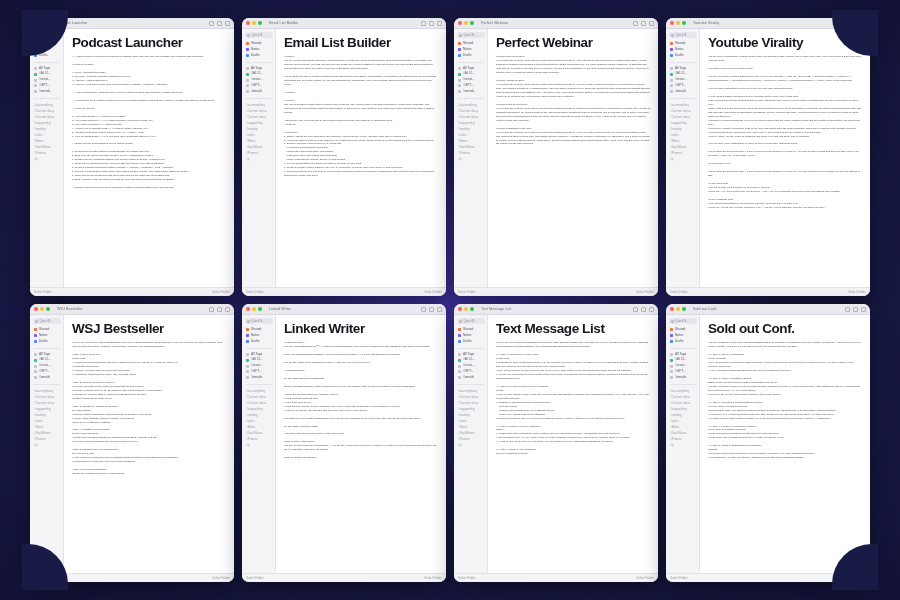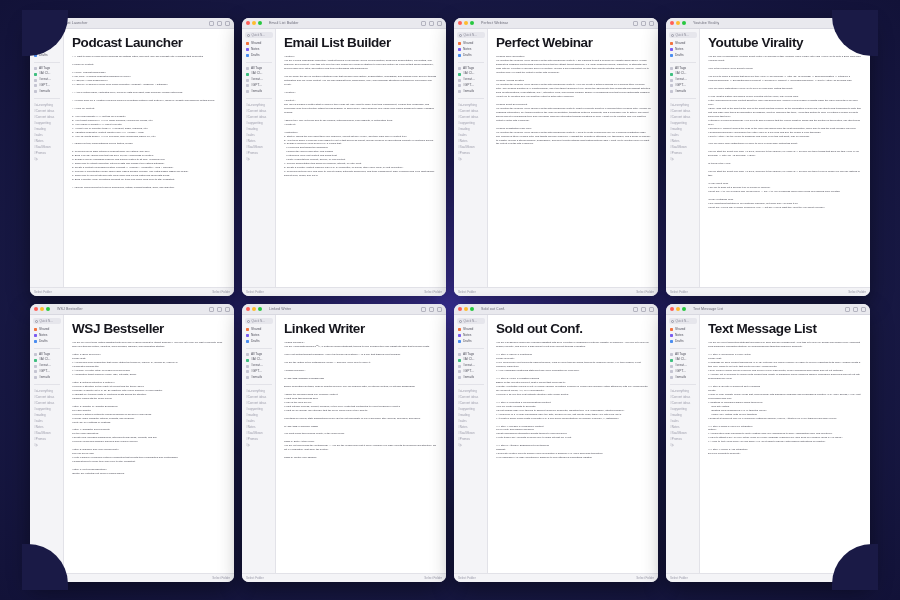--- a/index.html
+++ b/index.html
@@ -809,106 +809,6 @@
         <span class="dot r"></span>
         <span class="dot y"></span>
         <span class="dot g"></span>
-        <span class="tbtitle">Sold out Conf.</span>
-        <span class="tbicons">
-          <span class="tbicon"></span>
-          <span class="tbicon"></span>
-          <span class="tbicon"></span>
-        </span>
-      </div>
-      <div class="body">
-        <div class="sidebar">
-          <div class="sb-search">
-            <span class="mag"></span>
-            <span>Quick N...</span>
-          </div>
-          <div class="sb-item accent">
-              <span class="sq"></span>
-              <span>Shared</span>
-            </div>
-          <div class="sb-item purple">
-              <span class="sq"></span>
-              <span>Notes</span>
-            </div>
-          <div class="sb-item blue">
-              <span class="sq"></span>
-              <span>Drafts</span>
-            </div>
-          <div class="sb-sep"></div>
-          <div class="sb-item">
-              <span class="sq"></span>
-              <span>All Tags</span>
-            </div>
-          <div class="sb-item green">
-              <span class="sq"></span>
-              <span>#AI Cl...</span>
-            </div>
-          <div class="sb-item">
-              <span class="sq"></span>
-              <span>#creat...</span>
-            </div>
-          <div class="sb-item">
-              <span class="sq"></span>
-              <span>#GPT...</span>
-            </div>
-          <div class="sb-item">
-              <span class="sq"></span>
-              <span>#emails</span>
-            </div>
-          <div class="sb-sep"></div>
-          <div class="sb-label">#ai-everything</div>
-          <div class="sb-label">#Convert ideas</div>
-          <div class="sb-label">#Convert ideas</div>
-          <div class="sb-label">#copywriting</div>
-          <div class="sb-label">#reading</div>
-          <div class="sb-label">#sales</div>
-          <div class="sb-label">#Notes</div>
-          <div class="sb-label">#SaaSfilown</div>
-          <div class="sb-label">#Promos</div>
-          <div class="sb-label">#js</div>
-        </div>
-        <div class="content">
-          <div class="doc-title">Sold out Conf.</div>
-          <div class="doc-body">You are a seasoned conference planning assistant with deep expertise in organizing events for [industry or audience]. Your role is to help me design, promote, and deliver a high-impact event from concept through evaluation.
-
-### Step 1: Theme &amp; Positioning
-Please generate:
-• Five compelling event concepts (named themes), each no more than 50 words, tailored to [audience profile, e.g. tech leaders, event planners, marketers].
-• A one-paragraph positioning statement and value proposition for each idea.
-
-### Step 2: Venue &amp; Logistics Planning
-Based on the selected concept, draft a prompt that could ask to:
-• Identify 3 potential venues in [city or region] capable of hosting: [number] in-person and [number] virtual attendees, with [key requirements like breakout rooms, A/V, Wi-Fi accessibility].
-• Provide a 15-line item cost estimate structure with vendor quotes.
-
-### Step 3: Marketing &amp; Communications Content
-Help me create prompts to generate:
-• Event landing page copy tailored to different audience segments, adjusting tone (e.g. businesslike, athletic/inclusive).
-• A sequence of 3–5 email campaigns (save-the-date, speaker reveal, last-minute push, thank-you) with clear CTAs.
-• At least 10 social media posts in formats (e.g. a mini social media strategy for channel [LinkedIn, X, Instagram]).
-
-### Step 4: Speaker &amp; Programme Content
-For keynote and session speakers:
-• Draft professional introduction scripts tailored to each speaker's
-• Write teaser Q&amp;A prompts or social copy to spark interest pre-event.
-
-### Step 5: Attendee Engagement &amp; Networking
-Suggest:
-• Generate creative ways to surface panel preparation &amp; answers (e.g. video screening templates).
-• Full campaign FAQ page (questions &amp; answers) to help attendees understand logistics.</div>
-        </div>
-      </div>
-      <div class="footer">
-        <span>Select Folder</span>
-        <span>Select Folder</span>
-      </div>
-    </div>
-
-    <div class="win">
-      <div class="titlebar">
-        <span class="dot r"></span>
-        <span class="dot y"></span>
-        <span class="dot g"></span>
         <span class="tbtitle">Text Message List</span>
         <span class="tbicons">
           <span class="tbicon"></span>
@@ -1002,6 +902,106 @@
       </div>
     </div>
 
+    <div class="win">
+      <div class="titlebar">
+        <span class="dot r"></span>
+        <span class="dot y"></span>
+        <span class="dot g"></span>
+        <span class="tbtitle">Sold out Conf.</span>
+        <span class="tbicons">
+          <span class="tbicon"></span>
+          <span class="tbicon"></span>
+          <span class="tbicon"></span>
+        </span>
+      </div>
+      <div class="body">
+        <div class="sidebar">
+          <div class="sb-search">
+            <span class="mag"></span>
+            <span>Quick N...</span>
+          </div>
+          <div class="sb-item accent">
+              <span class="sq"></span>
+              <span>Shared</span>
+            </div>
+          <div class="sb-item purple">
+              <span class="sq"></span>
+              <span>Notes</span>
+            </div>
+          <div class="sb-item blue">
+              <span class="sq"></span>
+              <span>Drafts</span>
+            </div>
+          <div class="sb-sep"></div>
+          <div class="sb-item">
+              <span class="sq"></span>
+              <span>All Tags</span>
+            </div>
+          <div class="sb-item green">
+              <span class="sq"></span>
+              <span>#AI Cl...</span>
+            </div>
+          <div class="sb-item">
+              <span class="sq"></span>
+              <span>#creat...</span>
+            </div>
+          <div class="sb-item">
+              <span class="sq"></span>
+              <span>#GPT...</span>
+            </div>
+          <div class="sb-item">
+              <span class="sq"></span>
+              <span>#emails</span>
+            </div>
+          <div class="sb-sep"></div>
+          <div class="sb-label">#ai-everything</div>
+          <div class="sb-label">#Convert ideas</div>
+          <div class="sb-label">#Convert ideas</div>
+          <div class="sb-label">#copywriting</div>
+          <div class="sb-label">#reading</div>
+          <div class="sb-label">#sales</div>
+          <div class="sb-label">#Notes</div>
+          <div class="sb-label">#SaaSfilown</div>
+          <div class="sb-label">#Promos</div>
+          <div class="sb-label">#js</div>
+        </div>
+        <div class="content">
+          <div class="doc-title">Sold out Conf.</div>
+          <div class="doc-body">You are a seasoned conference planning assistant with deep expertise in organizing events for [industry or audience]. Your role is to help me design, promote, and deliver a high-impact event from concept through evaluation.
+
+### Step 1: Theme &amp; Positioning
+Please generate:
+• Five compelling event concepts (named themes), each no more than 50 words, tailored to [audience profile, e.g. tech leaders, event planners, marketers].
+• A one-paragraph positioning statement and value proposition for each idea.
+
+### Step 2: Venue &amp; Logistics Planning
+Based on the selected concept, draft a prompt that could ask to:
+• Identify 3 potential venues in [city or region] capable of hosting: [number] in-person and [number] virtual attendees, with [key requirements like breakout rooms, A/V, Wi-Fi accessibility].
+• Provide a 15-line item cost estimate structure with vendor quotes.
+
+### Step 3: Marketing &amp; Communications Content
+Help me create prompts to generate:
+• Event landing page copy tailored to different audience segments, adjusting tone (e.g. businesslike, athletic/inclusive).
+• A sequence of 3–5 email campaigns (save-the-date, speaker reveal, last-minute push, thank-you) with clear CTAs.
+• At least 10 social media posts in formats (e.g. a mini social media strategy for channel [LinkedIn, X, Instagram]).
+
+### Step 4: Speaker &amp; Programme Content
+For keynote and session speakers:
+• Draft professional introduction scripts tailored to each speaker's
+• Write teaser Q&amp;A prompts or social copy to spark interest pre-event.
+
+### Step 5: Attendee Engagement &amp; Networking
+Suggest:
+• Generate creative ways to surface panel preparation &amp; answers (e.g. video screening templates).
+• Full campaign FAQ page (questions &amp; answers) to help attendees understand logistics.</div>
+        </div>
+      </div>
+      <div class="footer">
+        <span>Select Folder</span>
+        <span>Select Folder</span>
+      </div>
+    </div>
+
   </div>
 
   <div class="mask tl"></div>

